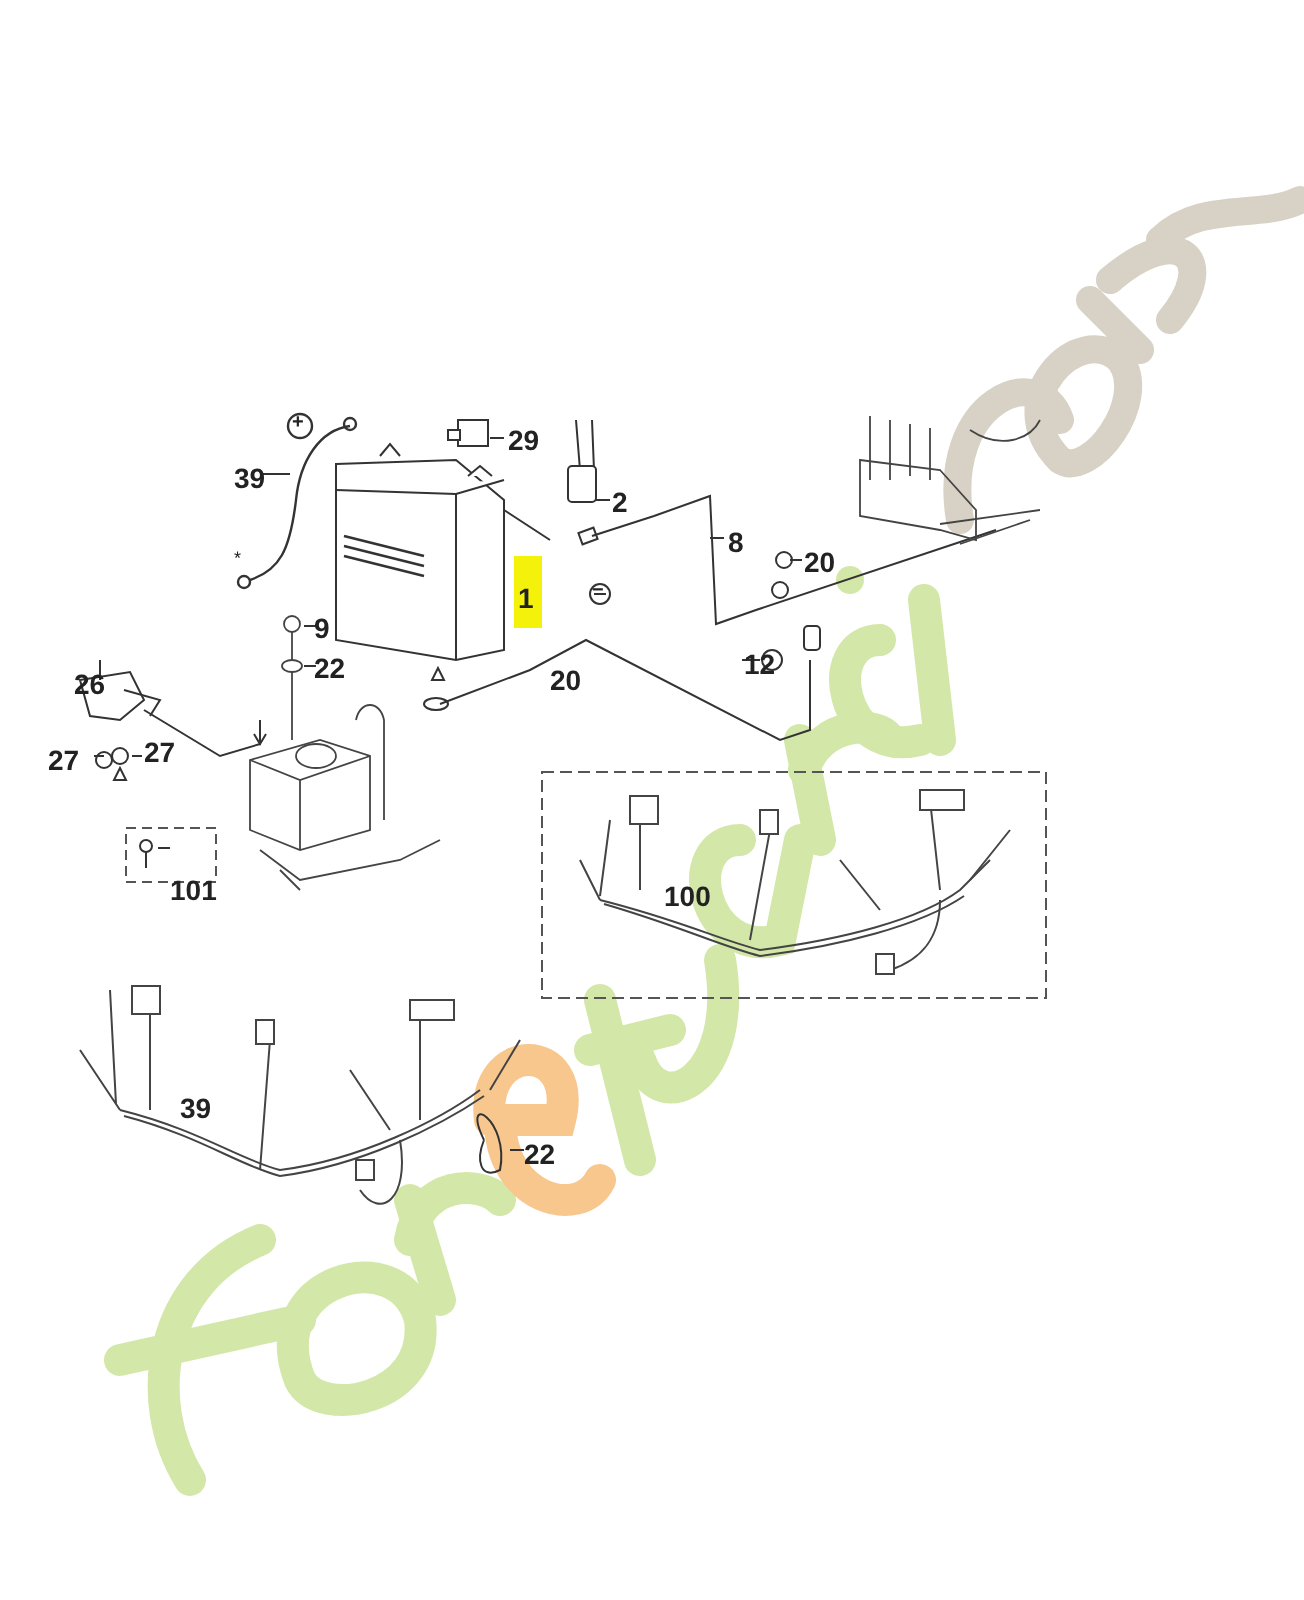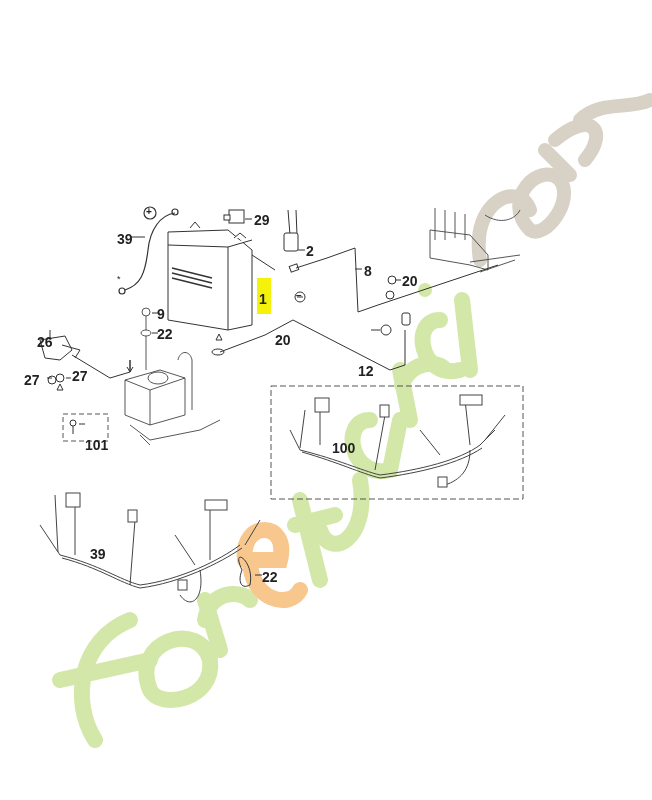--- a/index.html
+++ b/index.html
@@ -158,7 +158,7 @@
 <span class="callout" style="left:364px;top:264px;">8</span>
 <span class="callout" style="left:402px;top:274px;">20</span>
 <span class="callout" style="left:259px;top:292px;">1</span>
-<span class="callout" style="left:358px;top:325px;margin-top:39px;">12</span>
+<span class="callout" style="left:372px;top:325px;">12</span>
 <span class="callout" style="left:275px;top:333px;">20</span>
 <span class="callout" style="left:157px;top:307px;">9</span>
 <span class="callout" style="left:157px;top:327px;">22</span>

